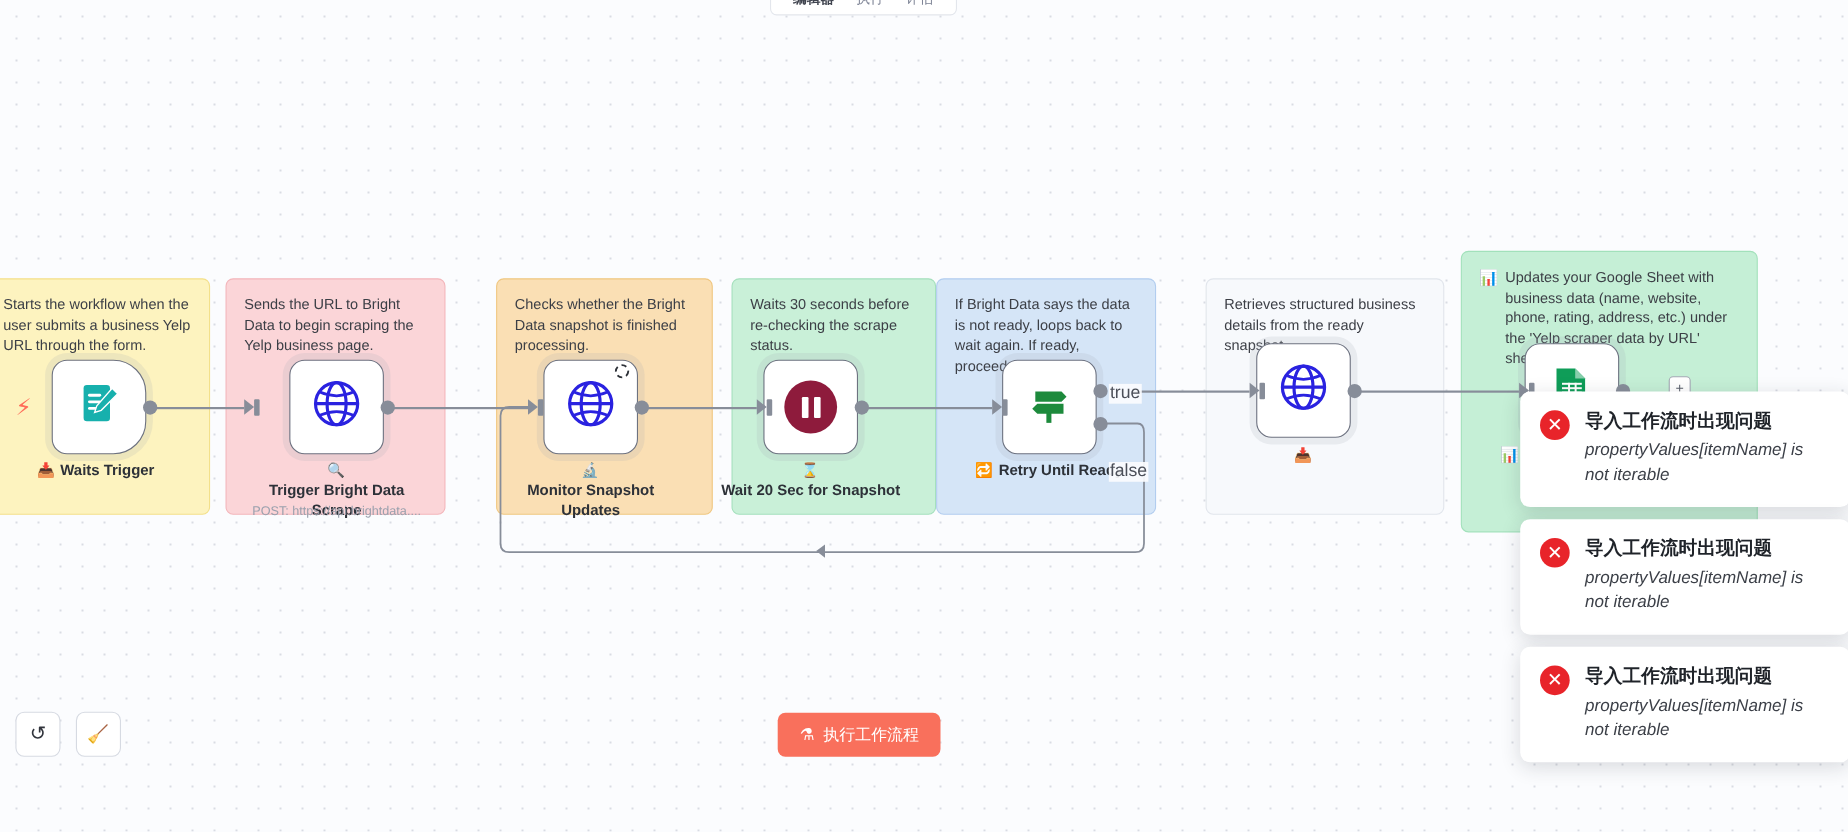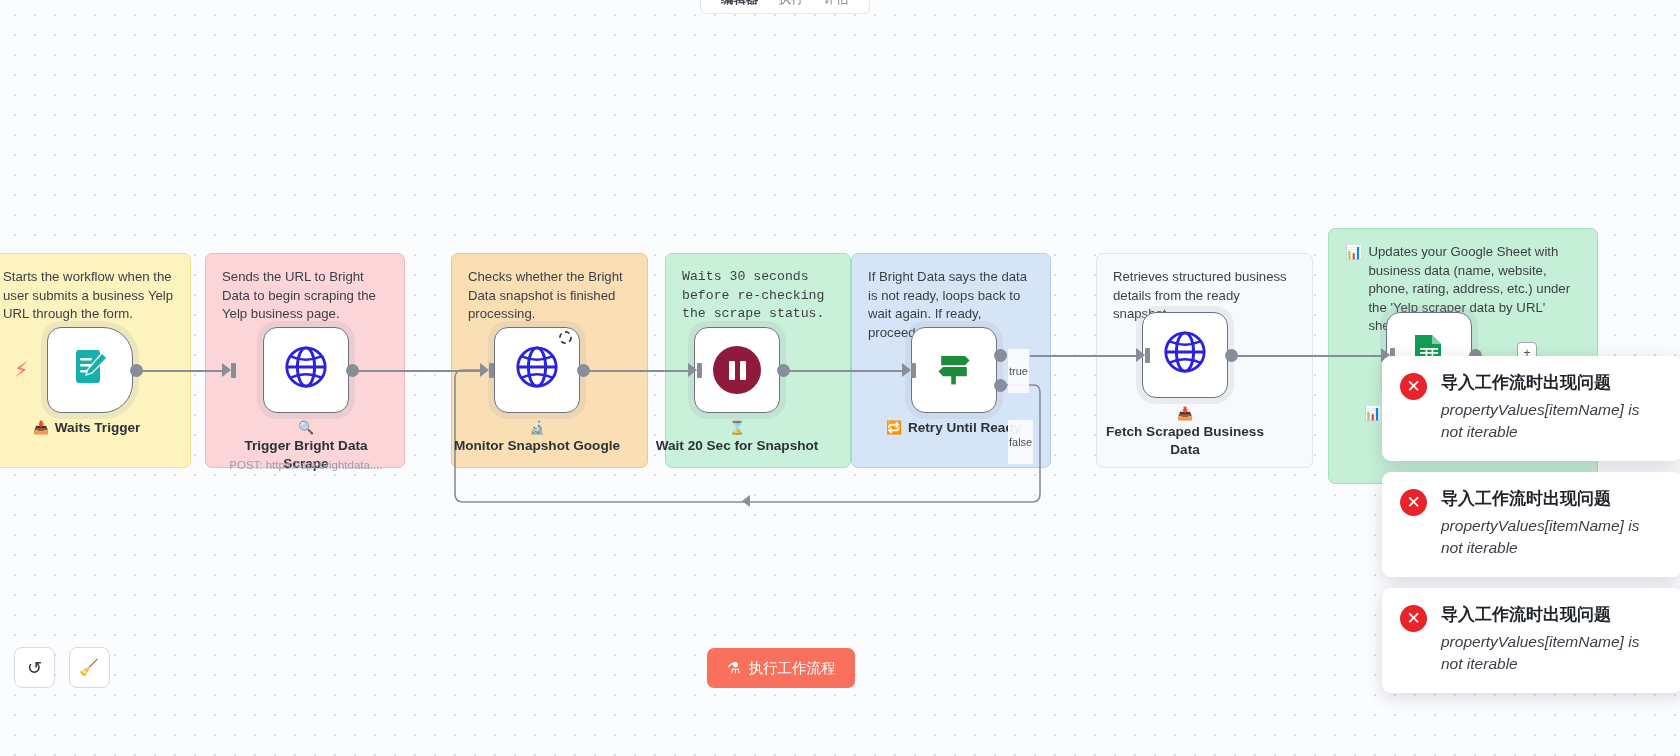--- a/index.html
+++ b/index.html
@@ -225,7 +225,7 @@
     <div class="note-txt">Checks whether the Bright Data snapshot is finished processing.</div>
   </div>
 
-  <div class="sticky sticky-green" style="left:665px; top:253px; width:186px; height:215px;font-family:Liberation Mono, monospace;">
+  <div class="sticky sticky-green" style="left:665px; top:253px; width:186px; height:215px;">
     <div class="note-txt">Waits 30 seconds before re-checking the scrape status.</div>
   </div>
 

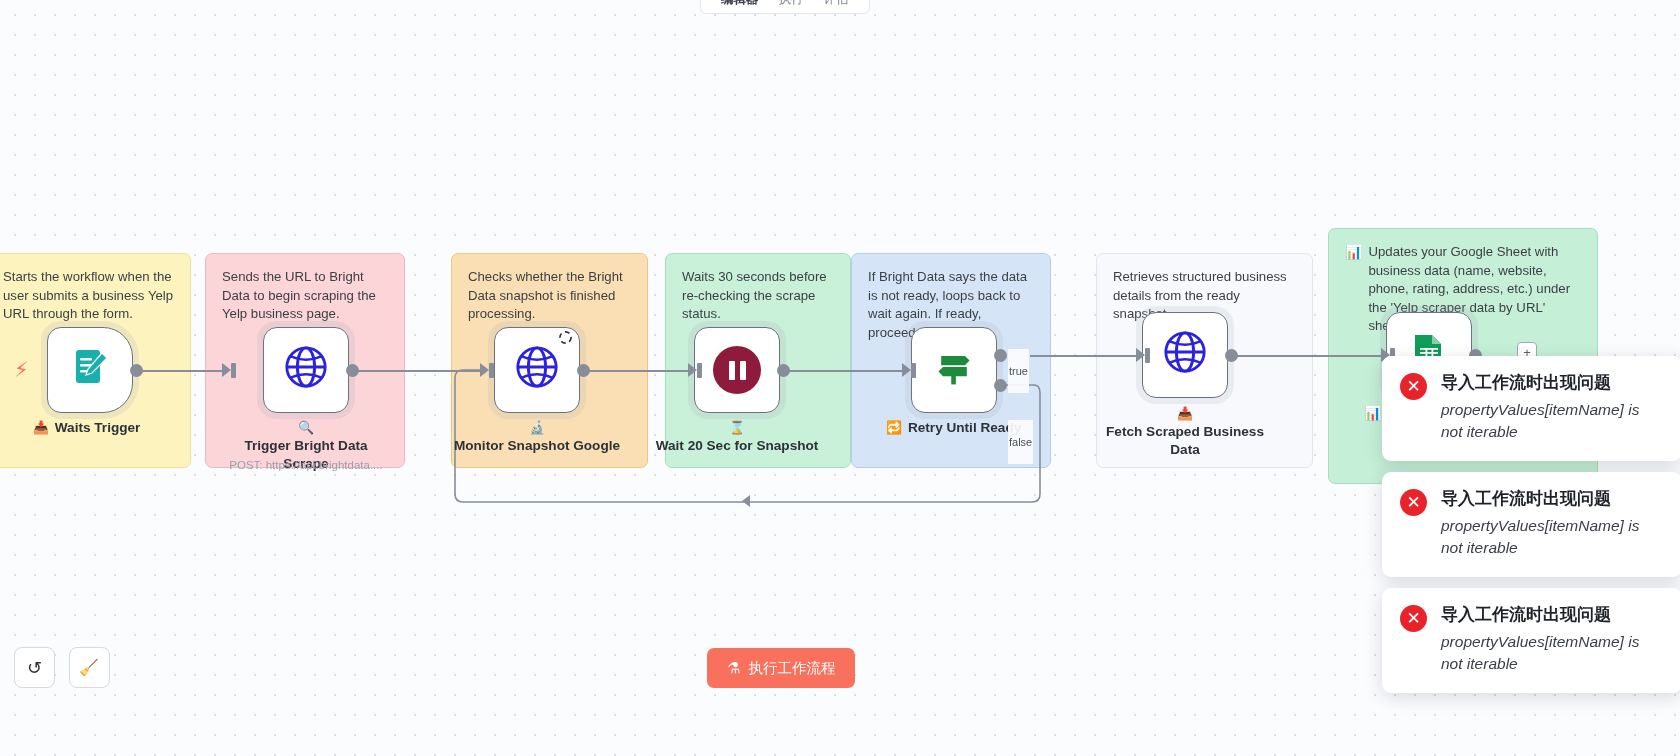--- a/index.html
+++ b/index.html
@@ -119,9 +119,9 @@
   }
   .edge-label {
     position: absolute; z-index: 15;
-    font-size: 11px; color: #4b4f59;
+    font-size: 16px; color: #4b4f59;
     background: rgba(251,252,254,.92);
-    padding: 16px 1px;
+    padding: 0 1px;
   }
 
   

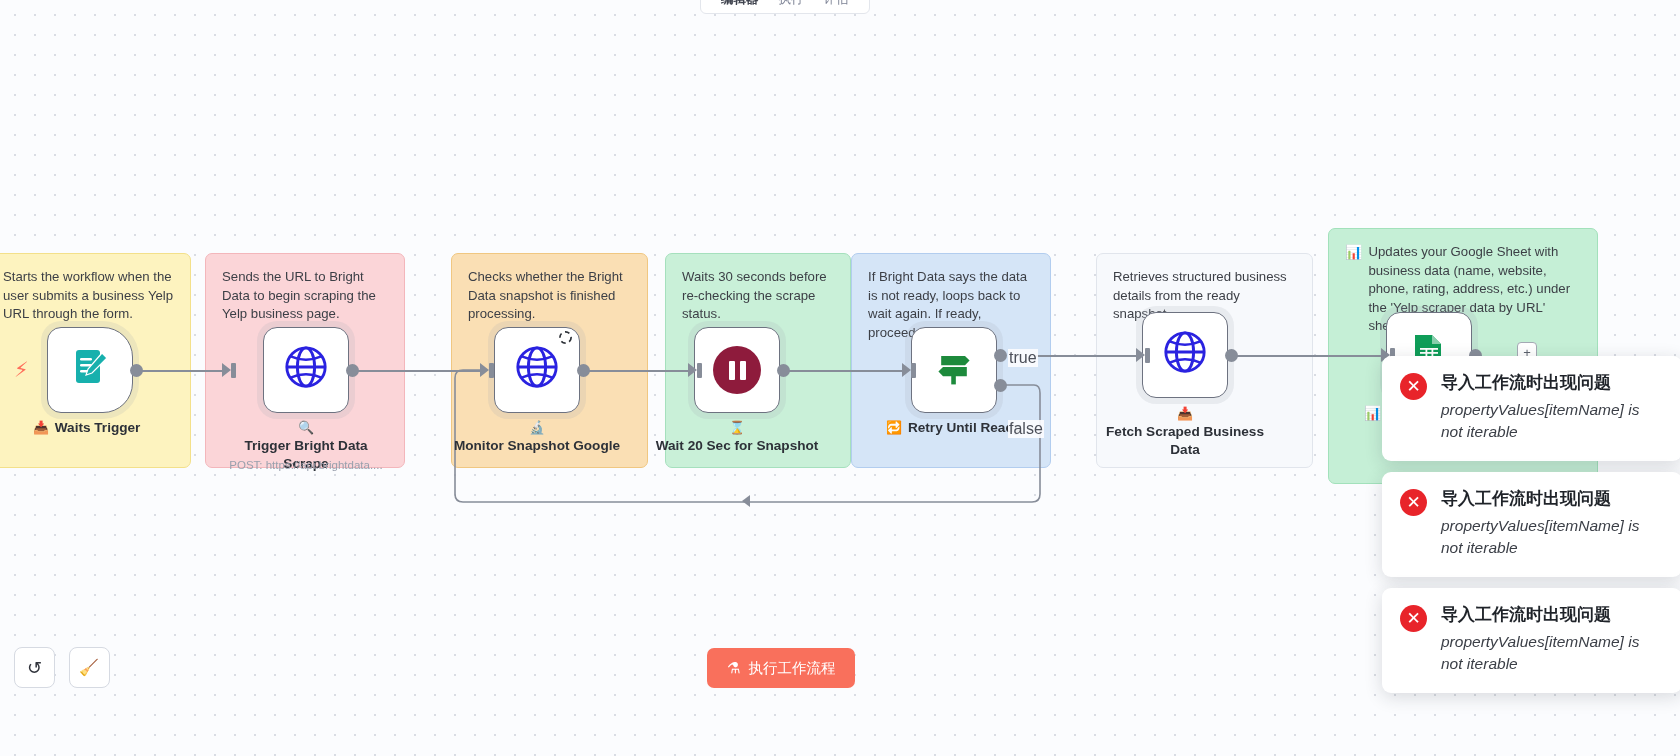--- a/index.html
+++ b/index.html
@@ -378,7 +378,6 @@
   <div class="dot" style="left:1225px; top:349px;"></div>
   <div class="node-caption" style="left:1100px; top:405px;">
     <span class="cap-icon">📥</span>
-    <span>Fetch Scraped Business Data</span>
   </div>
 
   <div class="in-arrow" style="left:1381px; top:348px;"></div>

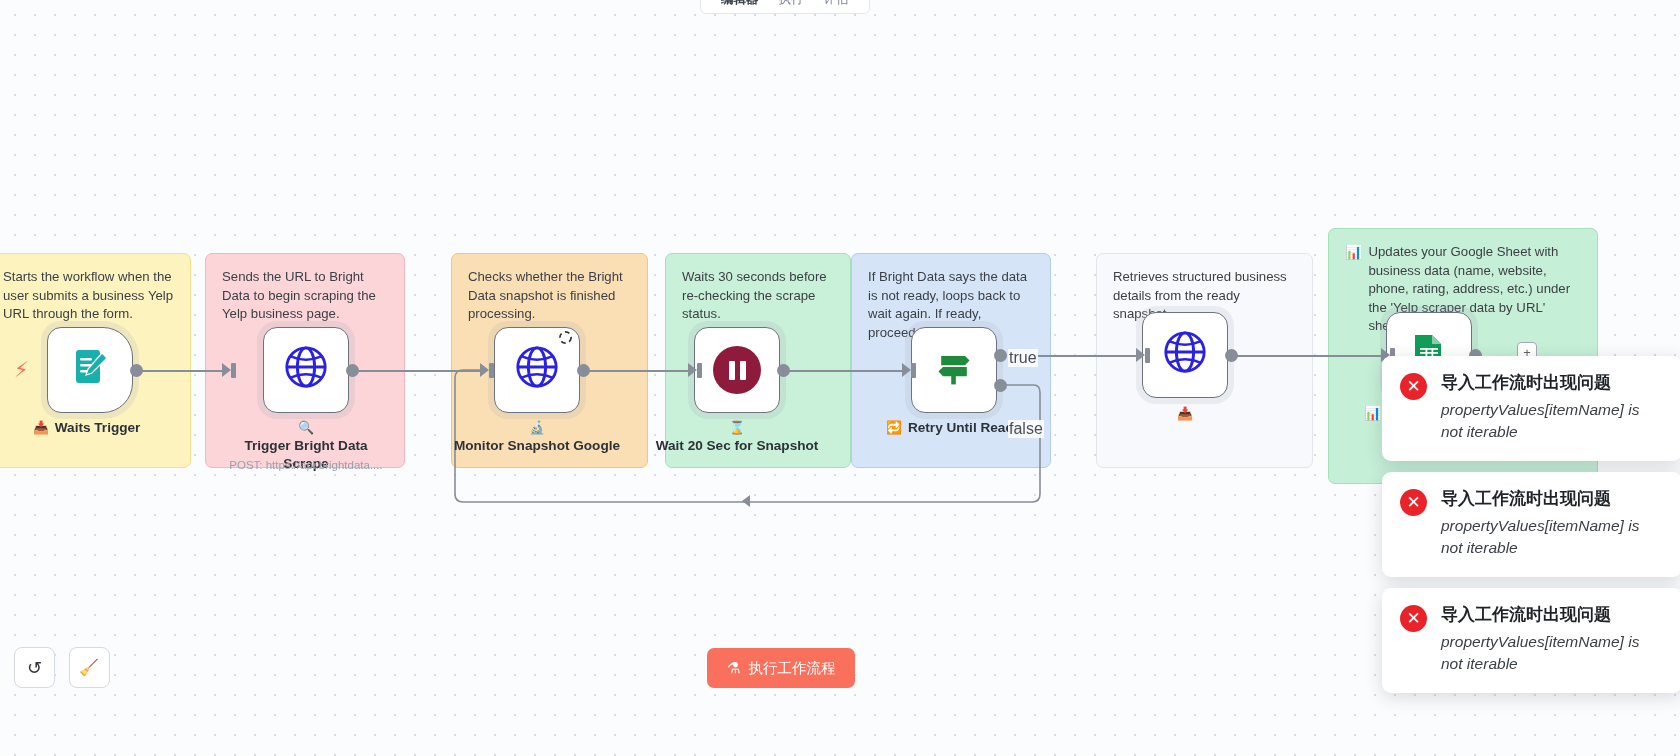--- a/index.html
+++ b/index.html
@@ -323,7 +323,7 @@
   <div class="dot" style="left:577px; top:364px;"></div>
   <div class="node-caption" style="left:452px; top:419px;">
     <span class="cap-icon">🔬</span>
-    <span>Monitor Snapshot Google</span>
+    <span>Monitor Snapshot Updates</span>
   </div>
 
   <div class="in-arrow" style="left:688px; top:363px;"></div>

